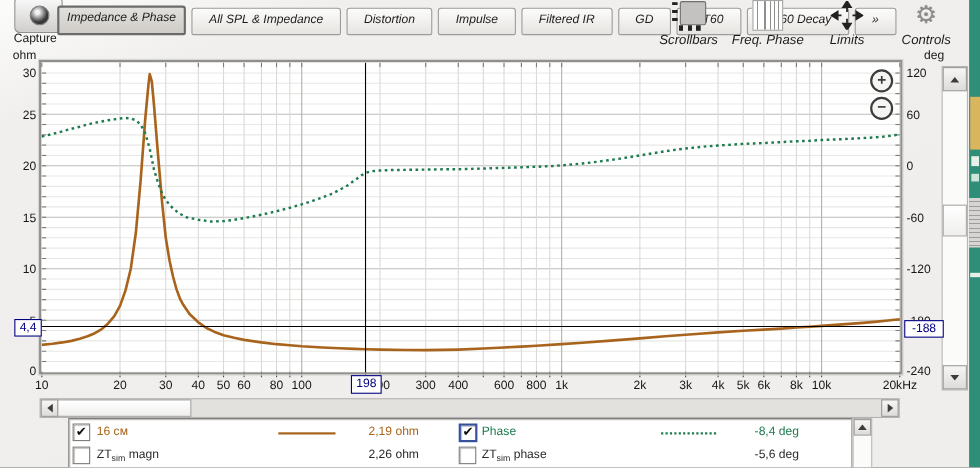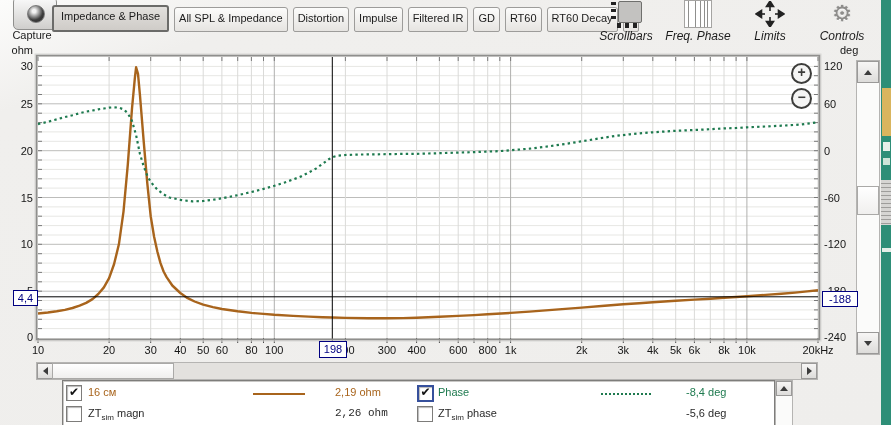--- a/index.html
+++ b/index.html
@@ -20,7 +20,7 @@
   .cap-lbl{position:absolute;left:0;top:29px;width:58px;font-size:11px;color:#1c1c1c;}
 
   
-  .tabbar{position:absolute;left:52px;top:7px;height:25px;display:flex;align-items:flex-end;}
+  .tabbar{position:absolute;left:52px;top:7px;height:25px;display:flex;align-items:flex-end;font-style:italic;}
   .tab{height:23px;line-height:21px;padding:0 4px;margin-right:5px;font-size:11px;color:#1b1b1b;
     background:linear-gradient(#fcfcfb,#e6e4e1);border:1px solid #9d9c9a;border-radius:3px 3px 2px 2px;
     white-space:nowrap;cursor:default;}

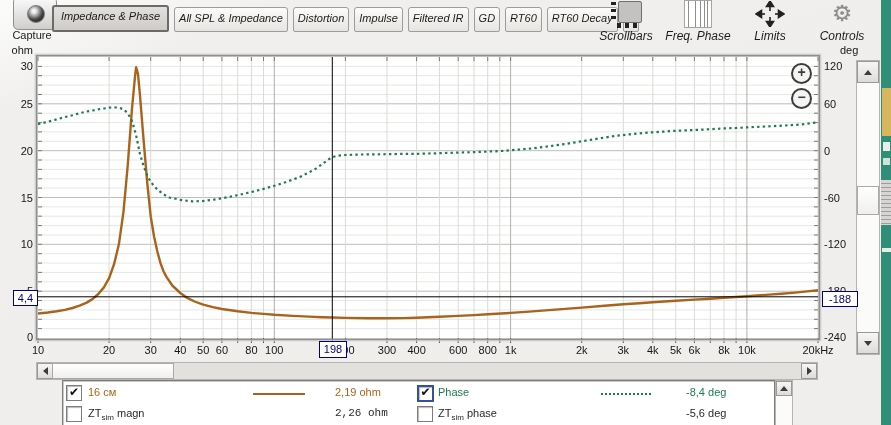--- a/index.html
+++ b/index.html
@@ -21,7 +21,7 @@
 
   
   .tabbar{position:absolute;left:52px;top:7px;height:25px;display:flex;align-items:flex-end;font-style:italic;}
-  .tab{height:23px;line-height:21px;padding:0 4px;margin-right:5px;font-size:11px;color:#1b1b1b;
+  .tab{height:23px;line-height:21px;padding:0 15px;margin-right:5px;font-size:11px;color:#1b1b1b;
     background:linear-gradient(#fcfcfb,#e6e4e1);border:1px solid #9d9c9a;border-radius:3px 3px 2px 2px;
     white-space:nowrap;cursor:default;}
   .tab.active{background:linear-gradient(#e2e0dd,#cfccc8);border:2px solid #6b6b69;line-height:19px;padding:0 7px;}

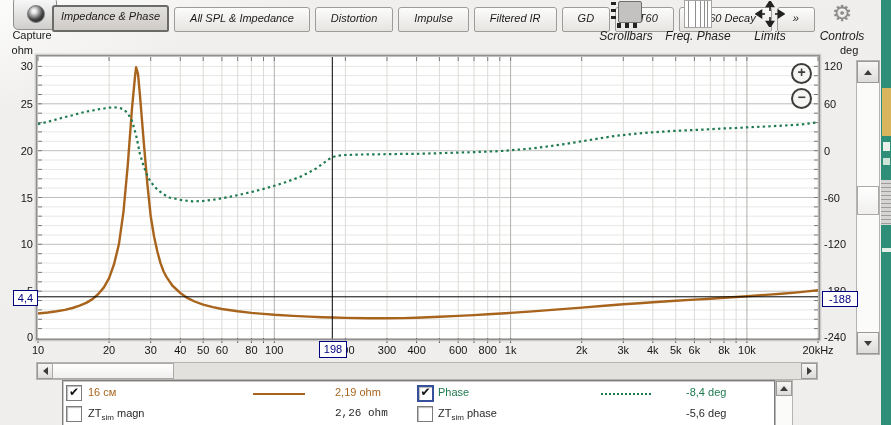--- a/index.html
+++ b/index.html
@@ -420,7 +420,7 @@
         <span class="leg-cb" style="left:3px"></span>
         <span class="leg-label" style="left: 25px; color: rgb(42, 42, 42);"><span>ZT</span><sub>sim</sub><span> magn</span></span>
         
-        <span class="leg-value" style="left: 272px; color: rgb(42, 42, 42); font-family: Liberation Mono, monospace;">2,26 ohm</span>
+        <span class="leg-value" style="left: 272px; color: rgb(42, 42, 42);">2,26 ohm</span>
       </span>
       <span>
         <span class="leg-cb" style="left:354px"></span>

